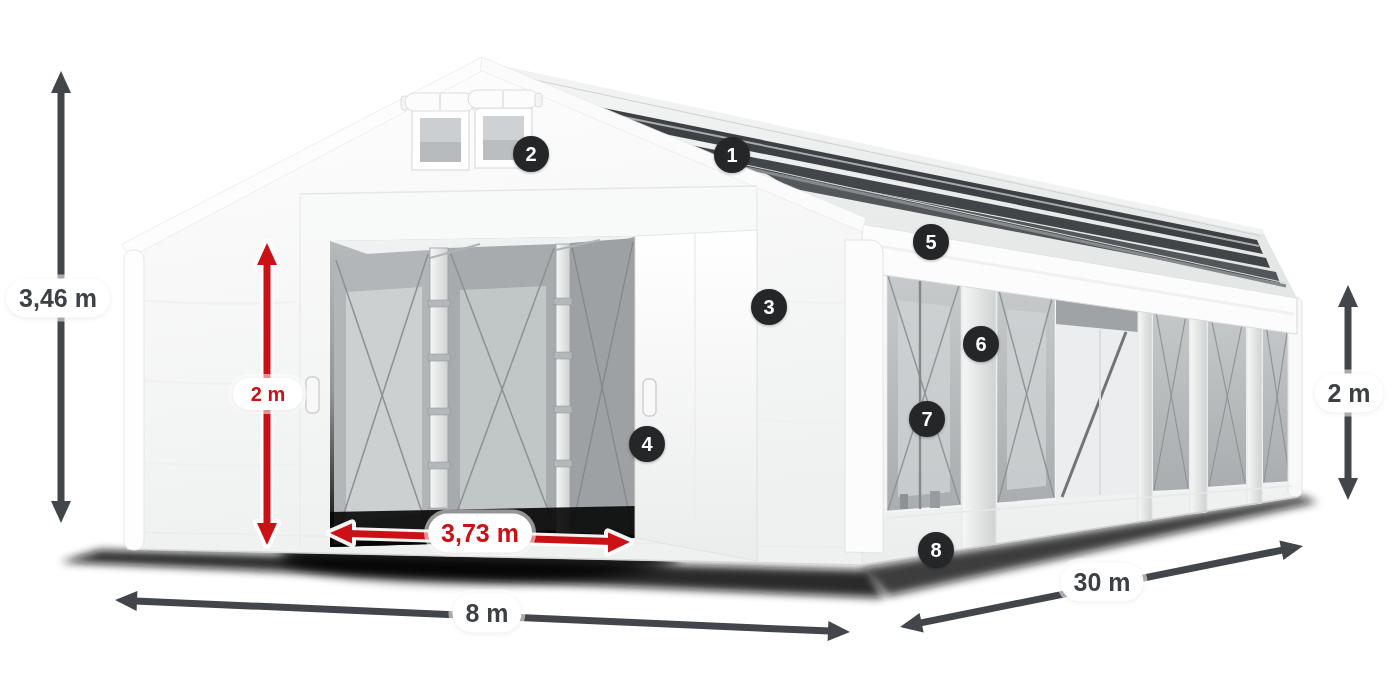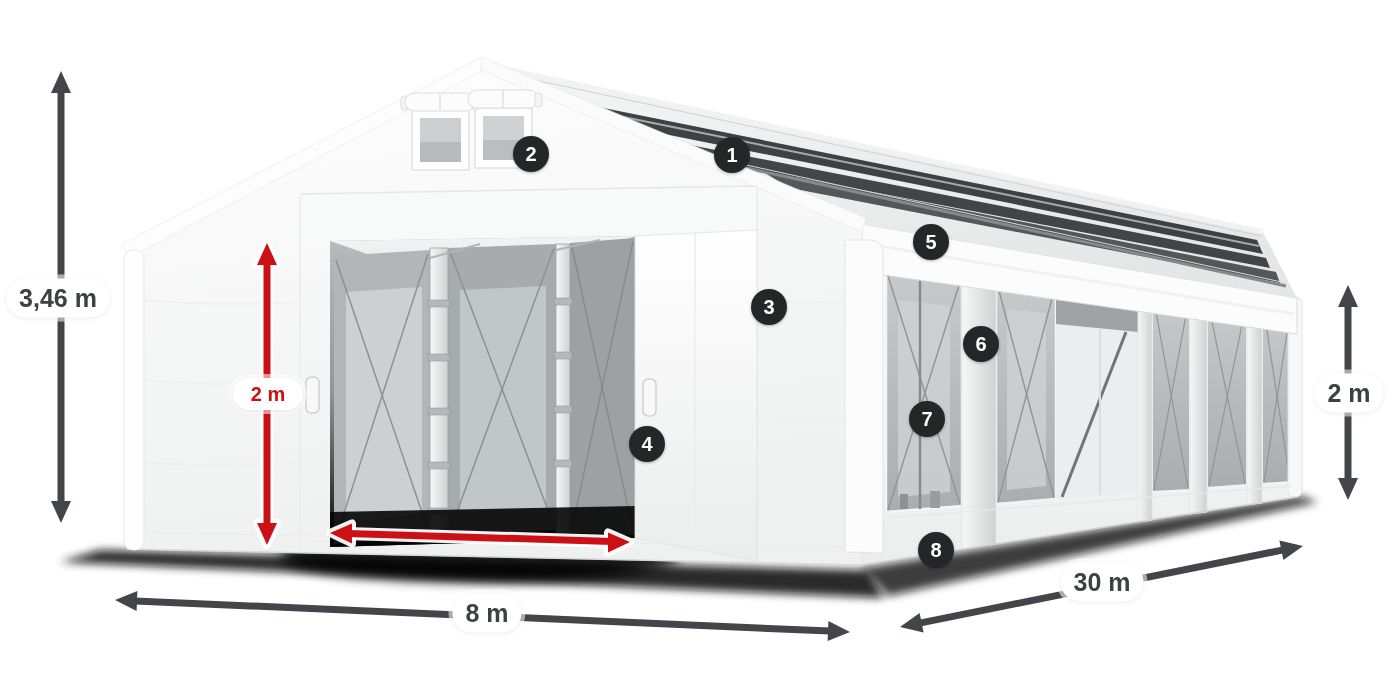--- a/index.html
+++ b/index.html
@@ -295,6 +295,7 @@
 
   <div class="pill" style="left:58px;top:298px;text-align:right;">3,46 m</div>
   <div class="pill red small" style="left:268px;top:394px;">2 m</div>
+  <div class="pill red" style="left:480px;top:533px;">3,73 m</div>
   <div class="pill" style="left:487px;top:613px;">8 m</div>
   <div class="pill" style="left:1102px;top:582px;">30 m</div>
   <div class="pill" style="left:1349px;top:393px;">2 m</div>

